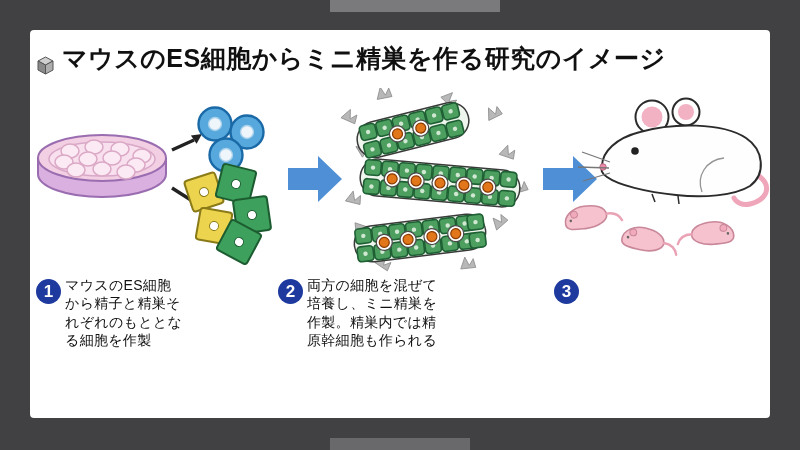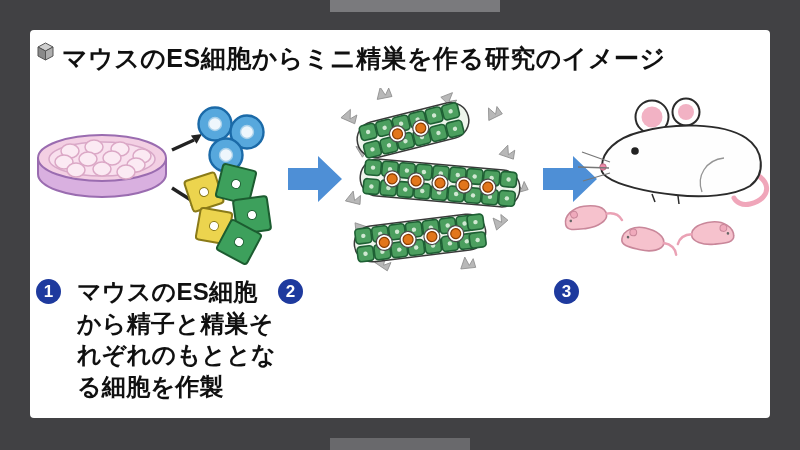--- a/index.html
+++ b/index.html
@@ -22,7 +22,7 @@
     background:#ffffff; border-radius:4px;
   }
   .title-row {
-    display:flex; align-items:flex-start; gap:7px;
+    display:flex; align-items:flex-end; gap:7px;
     padding:12px 4px 0 6px;
   }
   .title {

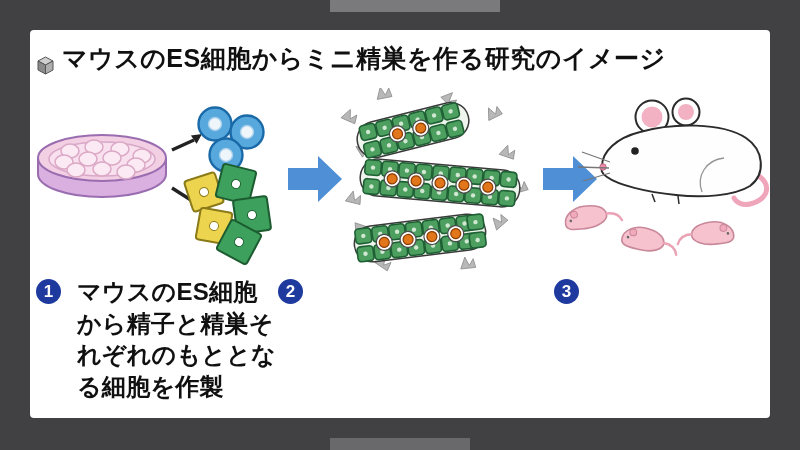--- a/index.html
+++ b/index.html
@@ -48,8 +48,8 @@
     margin-top:3px;
   }
   .step-text {
-    margin-left:16px;
-    font-size:24px; font-weight:700; color:#101010;
+    margin-left:4px;
+    font-size:14px; font-weight:400; color:#101010;
     line-height:1.32; white-space:pre-line; letter-spacing:0.3px;
   }
 </style>

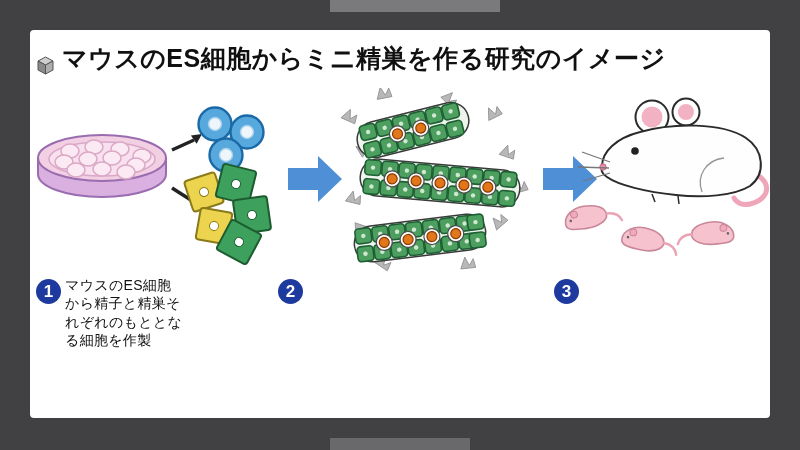--- a/index.html
+++ b/index.html
@@ -268,6 +268,10 @@
     </div>
     <div class="step step-2">
       <div class="step-badge">2</div>
+      <div class="step-text">両方の細胞を混ぜて
+培養し、ミニ精巣を
+作製。精巣内では精
+原幹細胞も作られる</div>
     </div>
     <div class="step step-3">
       <div class="step-badge">3</div>

